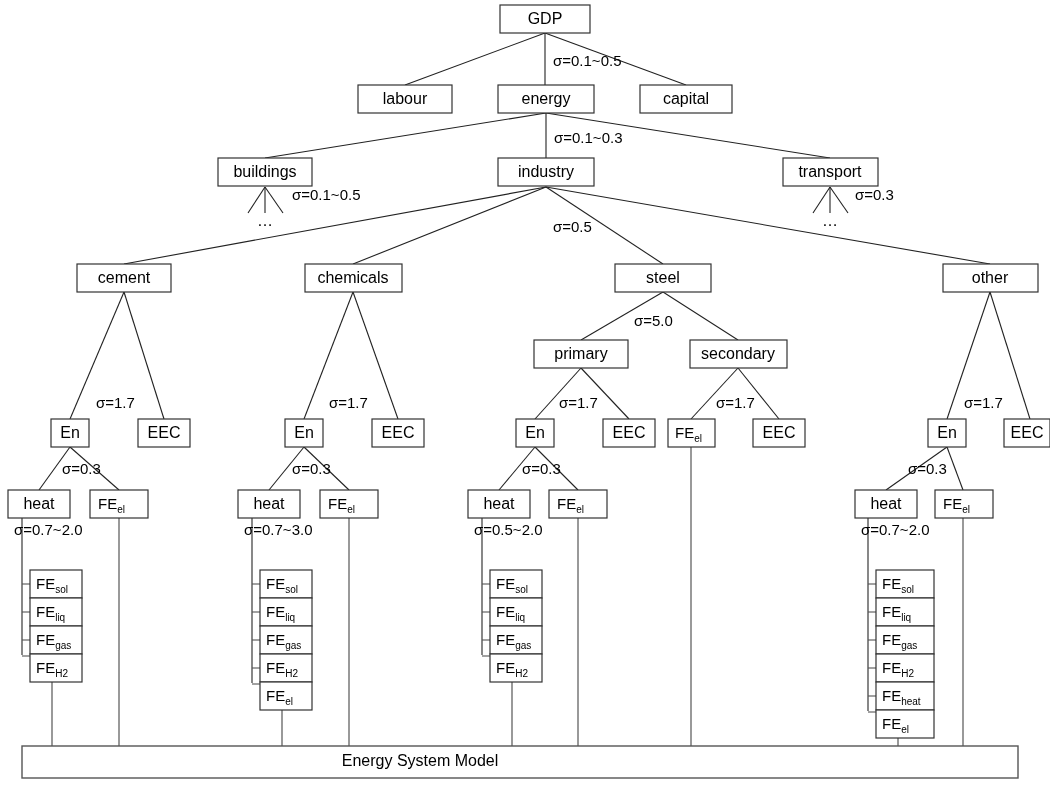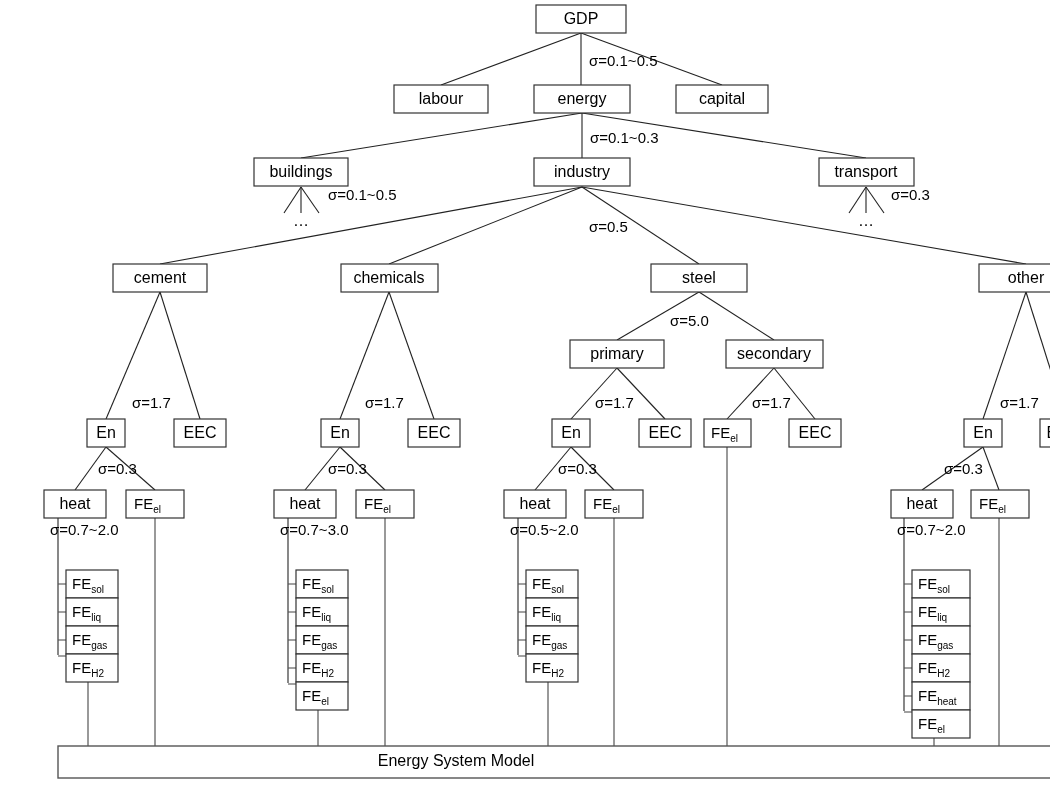--- a/index.html
+++ b/index.html
@@ -17,7 +17,6 @@
     position: relative;
     width: 1002px;
     height: 785px;
-    margin-left: 36px;
   }
   svg#tree {
     display: block;

